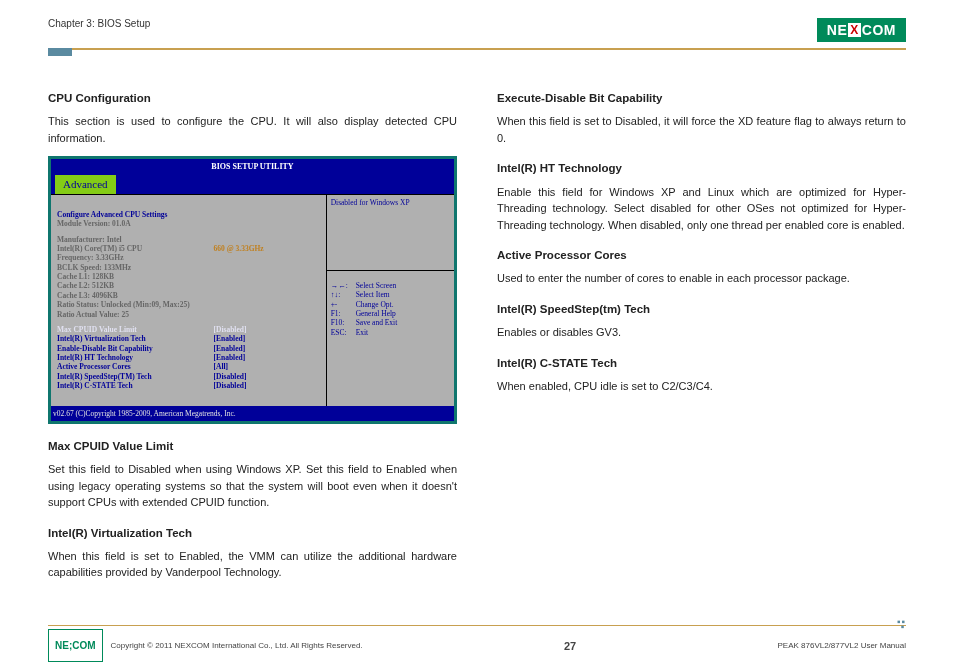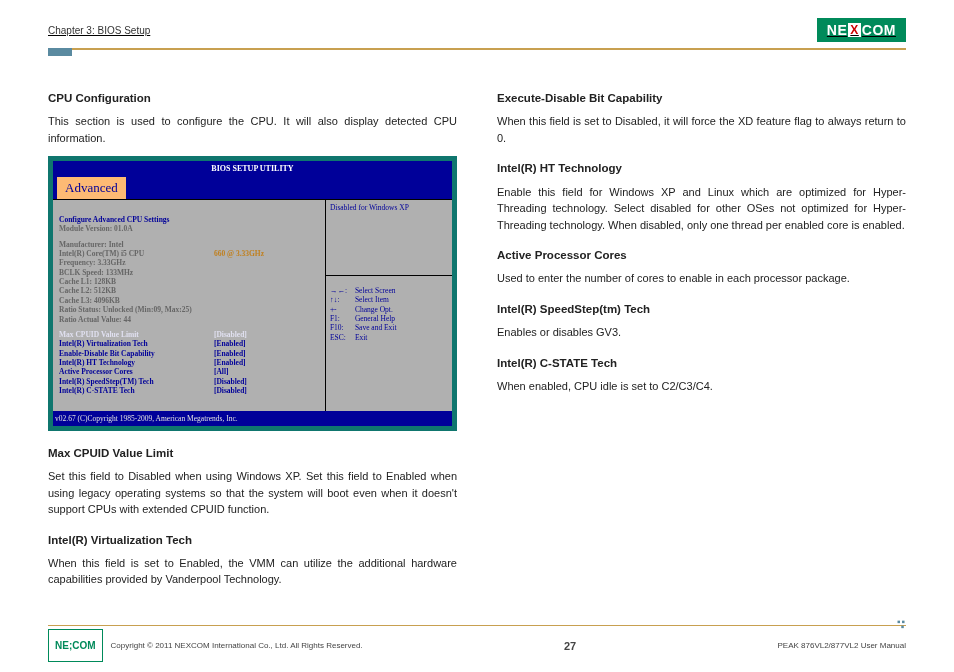--- a/index.html
+++ b/index.html
@@ -4,7 +4,7 @@
 <style>
 * { box-sizing: border-box; margin: 0; padding: 0; }
 body { width: 954px; height: 672px; background: #fff; font-family: Arial, sans-serif; position: relative; }
-.header { display: flex; justify-content: space-between; align-items: center; padding: 18px 48px 6px; text-decoration: underline; }
+.header { display: flex; justify-content: space-between; align-items: flex-start; padding: 18px 48px 6px; }
 .chapter { font-size: 10px; color: #333; }
 .logo { background: #008a5a; color: #fff; padding: 4px 10px; font-weight: bold; font-size: 14px; letter-spacing: 0.5px; display: flex; align-items: center; }
 .logo-x { background: #fff; color: #c00; padding: 0 2px; margin: 0 1px; font-size: 12px; }

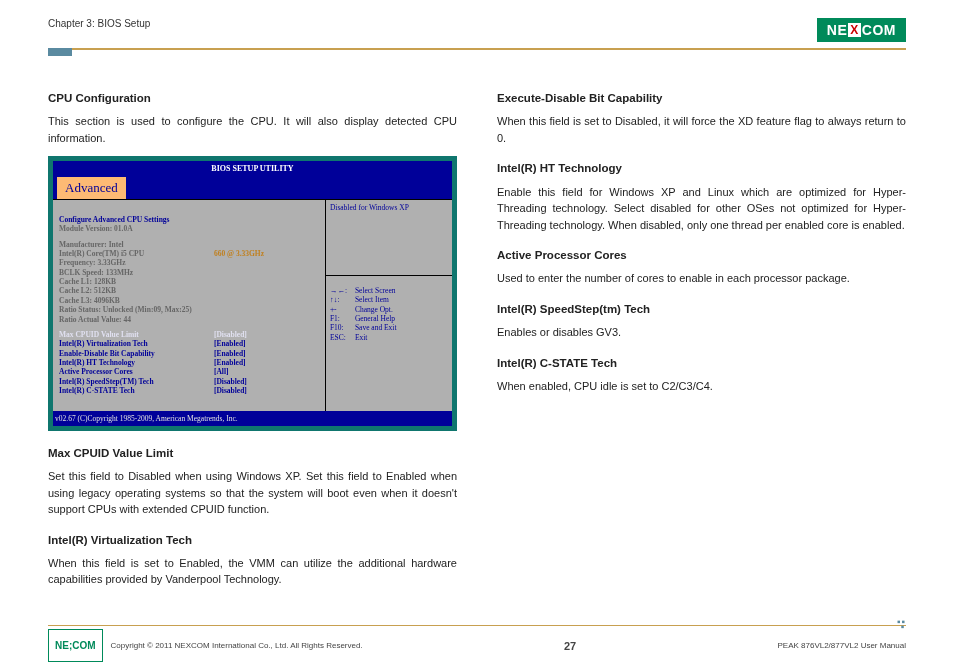--- a/index.html
+++ b/index.html
@@ -15,7 +15,7 @@
 .col h3 { font-size: 11.5px; font-weight: bold; margin: 14px 0 6px; }
 .col h3:first-child { margin-top: 0; }
 .col p { margin-bottom: 8px; text-align: justify; }
-.bios { border: 5px solid #0f766e; margin: 10px 0 0; font-family: 'Times New Roman', serif; font-size: 7.5px; background: #b0b0b0; }
+.bios { border: 3px solid #0f766e; margin: 10px 0 0; font-family: 'Times New Roman', serif; font-size: 7.5px; background: #b0b0b0; }
 .bios-title { background: #000099; color: #fff; text-align: center; padding: 2px; font-weight: bold; font-size: 8px; }
 .bios-tabs { background: #000099; padding: 0 4px; }
 .bios-tab { display: inline-block; background: #fdba74; color: #000099; padding: 1px 8px; font-size: 13px; }

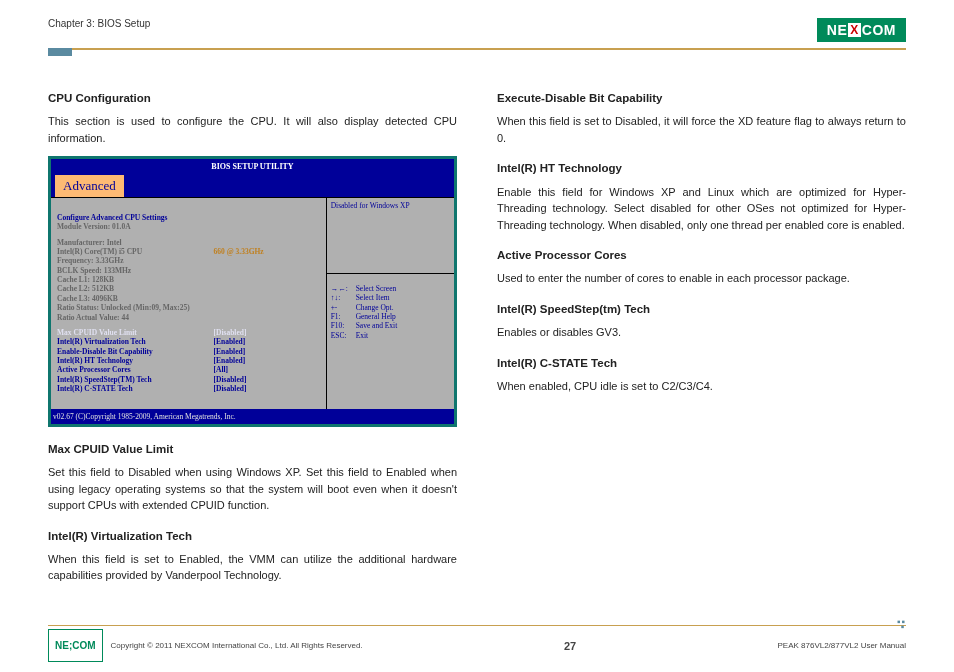--- a/index.html
+++ b/index.html
@@ -18,7 +18,7 @@
 .bios { border: 3px solid #0f766e; margin: 10px 0 0; font-family: 'Times New Roman', serif; font-size: 7.5px; background: #b0b0b0; }
 .bios-title { background: #000099; color: #fff; text-align: center; padding: 2px; font-weight: bold; font-size: 8px; }
 .bios-tabs { background: #000099; padding: 0 4px; }
-.bios-tab { display: inline-block; background: #fdba74; color: #000099; padding: 1px 8px; font-size: 13px; }
+.bios-tab { display: inline-block; background: #84cc16; color: #000099; padding: 1px 8px; font-size: 11px; }
 .bios-body { display: flex; border-top: 1px solid #000; }
 .bios-left { flex: 2.2; padding: 15px 6px; background: #b0b0b0; color: #000099; border-right: 1px solid #000; line-height: 1.25; font-weight: bold; }
 .bios-right { flex: 1; background: #b0b0b0; color: #000099; padding: 3px 4px; line-height: 1.25; position: relative; }

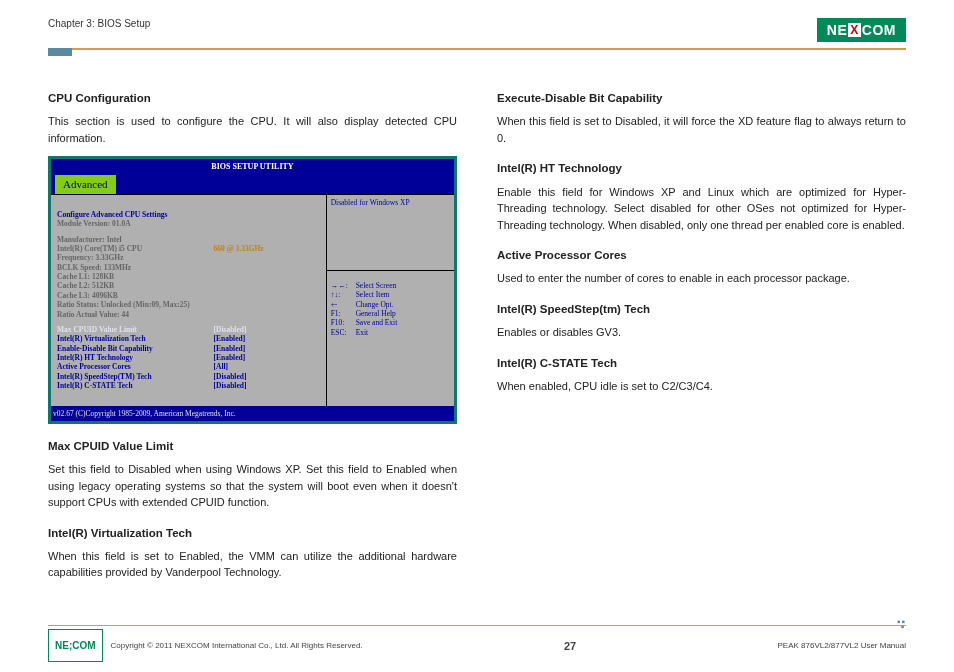--- a/index.html
+++ b/index.html
@@ -78,7 +78,7 @@
           <div class="bios-gray">Cache L2: 512KB</div>
           <div class="bios-gray">Cache L3: 4096KB</div>
           <div class="bios-gray">Ratio Status: Unlocked (Min:09, Max:25)</div>
-          <div class="bios-gray">Ratio Actual Value: 44</div>
+          <div class="bios-gray">Ratio Actual Value: 25</div>
           <div style="height:6px"></div>
           <div class="bios-row">
               <span class="lbl" style="color:#e0e0f0">Max CPUID Value Limit</span>

